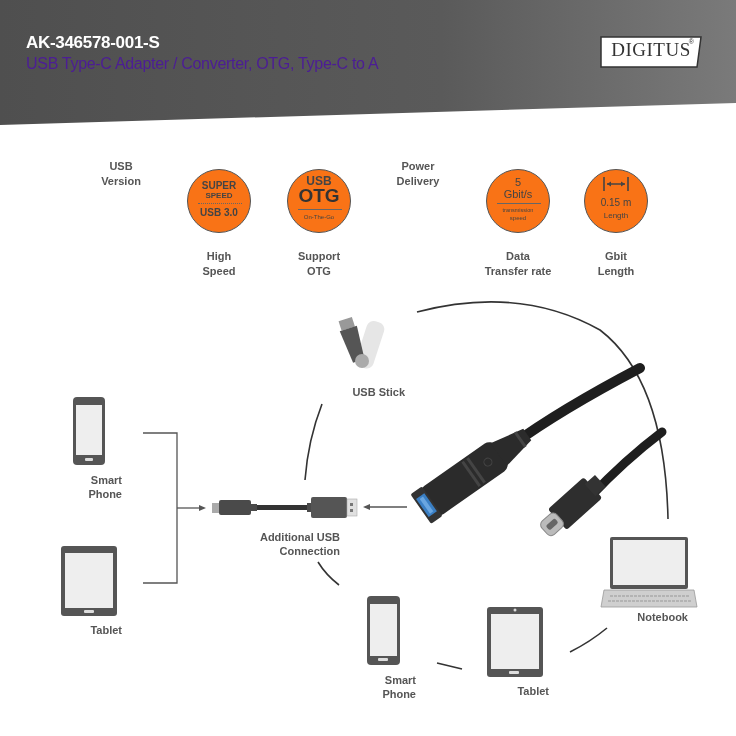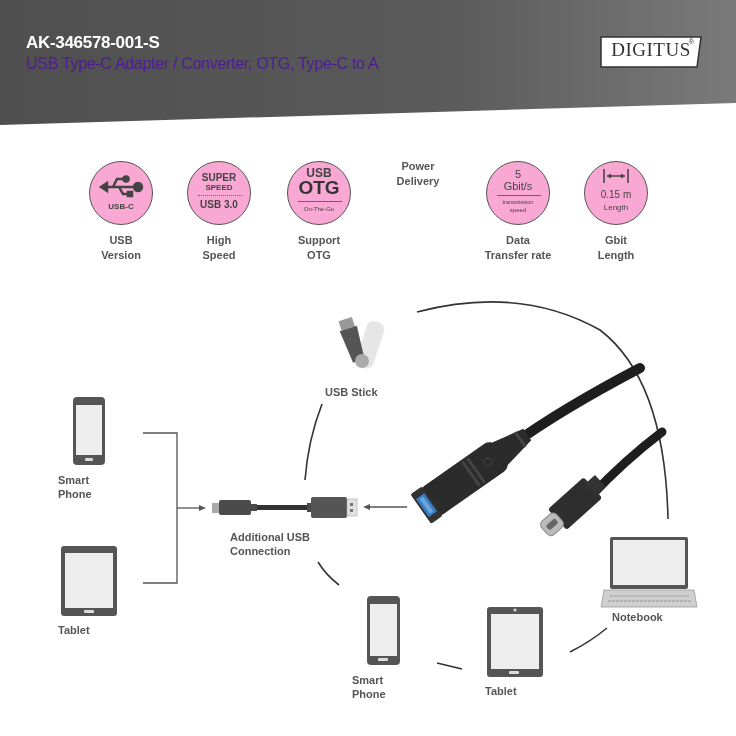--- a/index.html
+++ b/index.html
@@ -15,7 +15,7 @@
   .brand-logo .reg { position: absolute; right: 8px; top: 2px; font-size: 7px; color: #333; }
 
   .feature { position: absolute; top: 153px; width: 90px; text-align: center; }
-  .feature .circle { width: 64px; height: 64px; margin: 8px auto; border: 1.6px solid #555; border-radius: 50%; position: relative; overflow: hidden; background: #f9a8d4; }
+  .feature .circle { width: 64px; height: 64px; margin: 16px auto; border: 1.6px solid #555; border-radius: 50%; position: relative; overflow: hidden; background: #f97316; }
   .feature .label { margin-top: 6px; font-size: 11px; font-weight: bold; color: #555; line-height: 15px; }
   .ic-text { position: absolute; left: 0; width: 100%; text-align: center; color: #444; font-weight: bold; }
   .ic-line { position: absolute; left: 10px; width: 44px; border-top: 1px solid #666; }

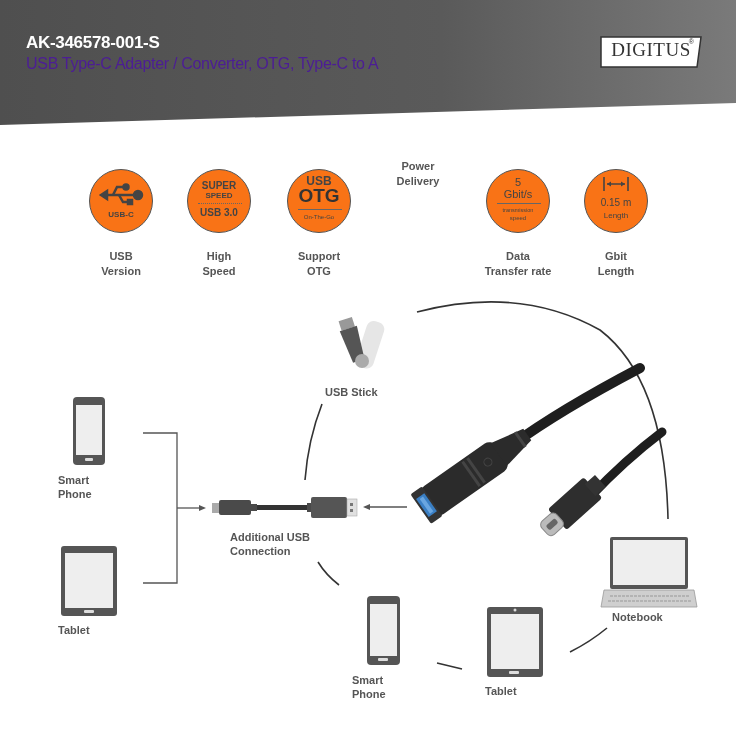--- a/index.html
+++ b/index.html
@@ -49,20 +49,6 @@
 </div>
 
 <div class="feature" style="left:76px">
-  <div class="circle">
-    <svg width="64" height="64" style="position:absolute;left:-1px;top:-1px">
-      <g stroke="#444" stroke-width="2.5" fill="#444">
-        <line x1="14" y1="26" x2="48" y2="26"></line>
-        <polygon points="12,26 18,22 18,30"></polygon>
-        <circle cx="49" cy="26" r="4"></circle>
-        <polyline points="24,26 28,18 36,18" fill="none"></polyline>
-        <circle cx="37" cy="18" r="2.5"></circle>
-        <polyline points="30,26 34,33 40,33" fill="none"></polyline>
-        <rect x="39" y="31" width="4" height="4"></rect>
-      </g>
-    </svg>
-    <div class="ic-text" style="top:40px;font-size:8px">USB-C</div>
-  </div>
   <div class="label">
     <div>USB</div>
     <div>Version</div>

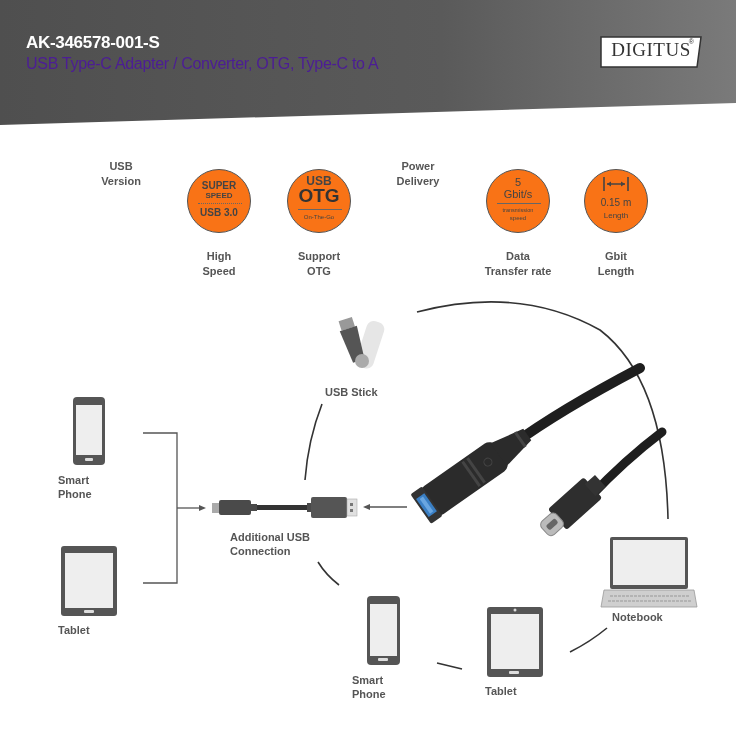--- a/index.html
+++ b/index.html
@@ -21,7 +21,7 @@
   .ic-line { position: absolute; left: 10px; width: 44px; border-top: 1px solid #666; }
 
   .diagram { position: absolute; left: 0; top: 0; width: 736px; height: 736px; pointer-events: none; }
-  .node-label { position: absolute; font-size: 11px; font-weight: bold; color: #555; text-align: left; line-height: 14px; }
+  .node-label { position: absolute; font-size: 11px; font-weight: bold; color: #555; text-align: right; line-height: 14px; }
 </style>
 </head>
 <body>

